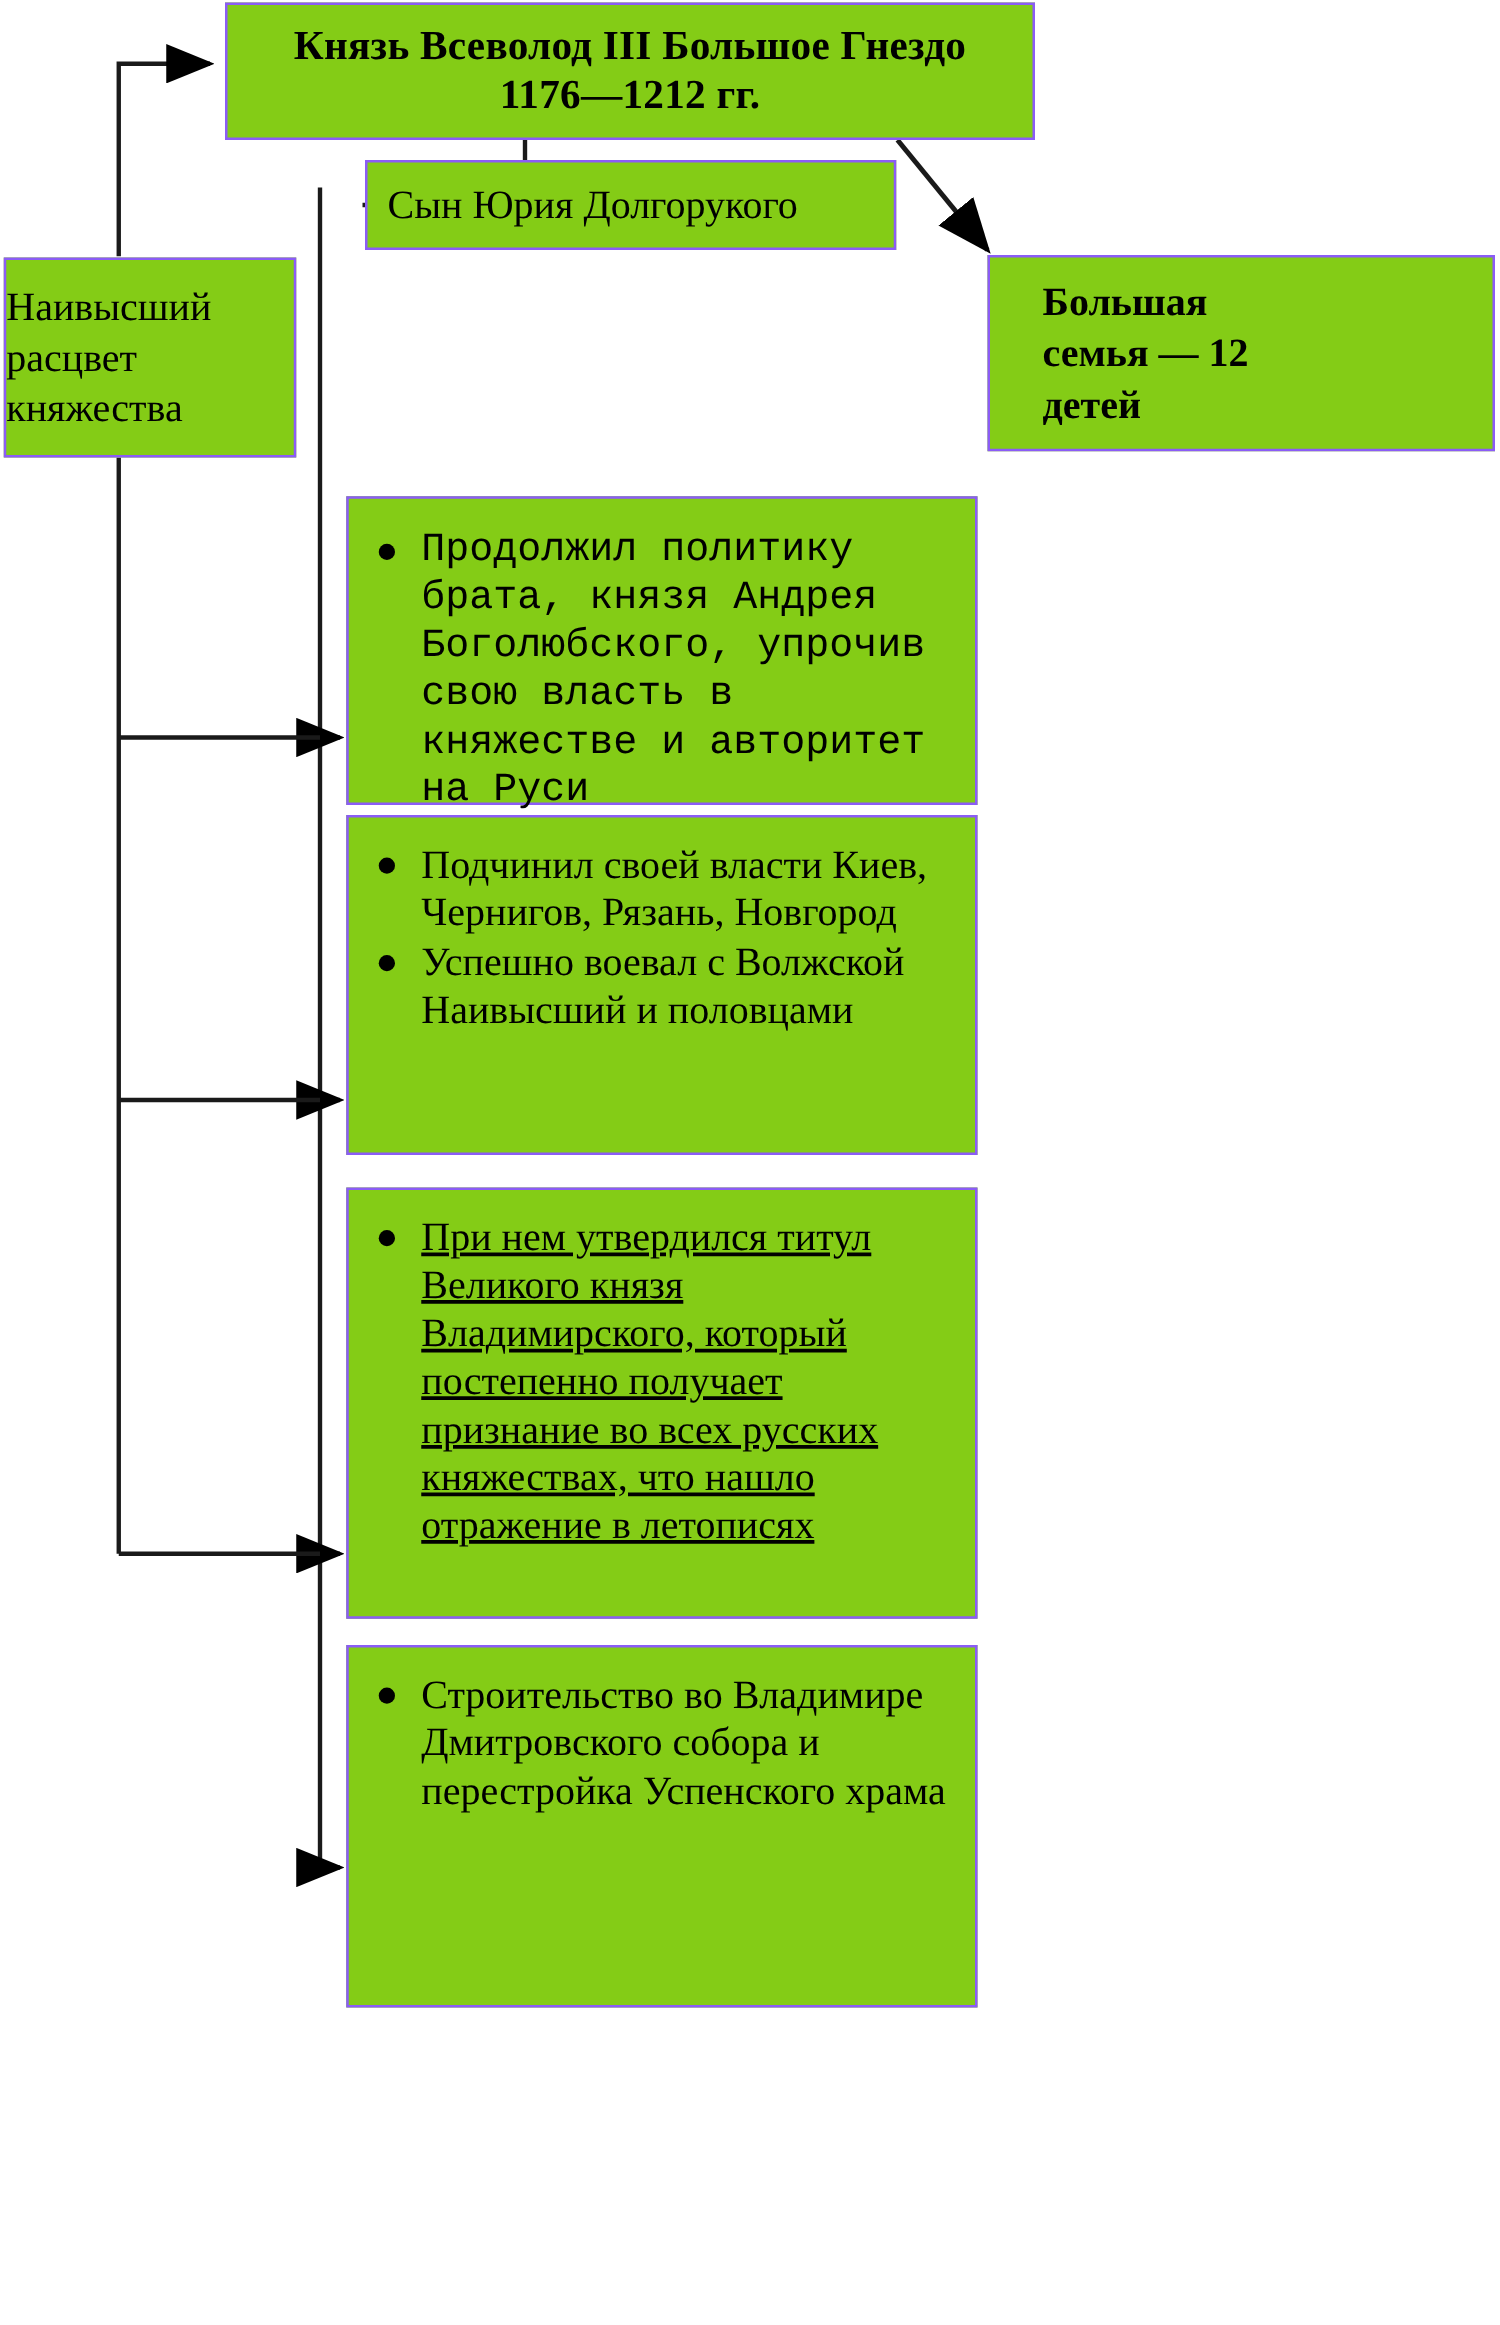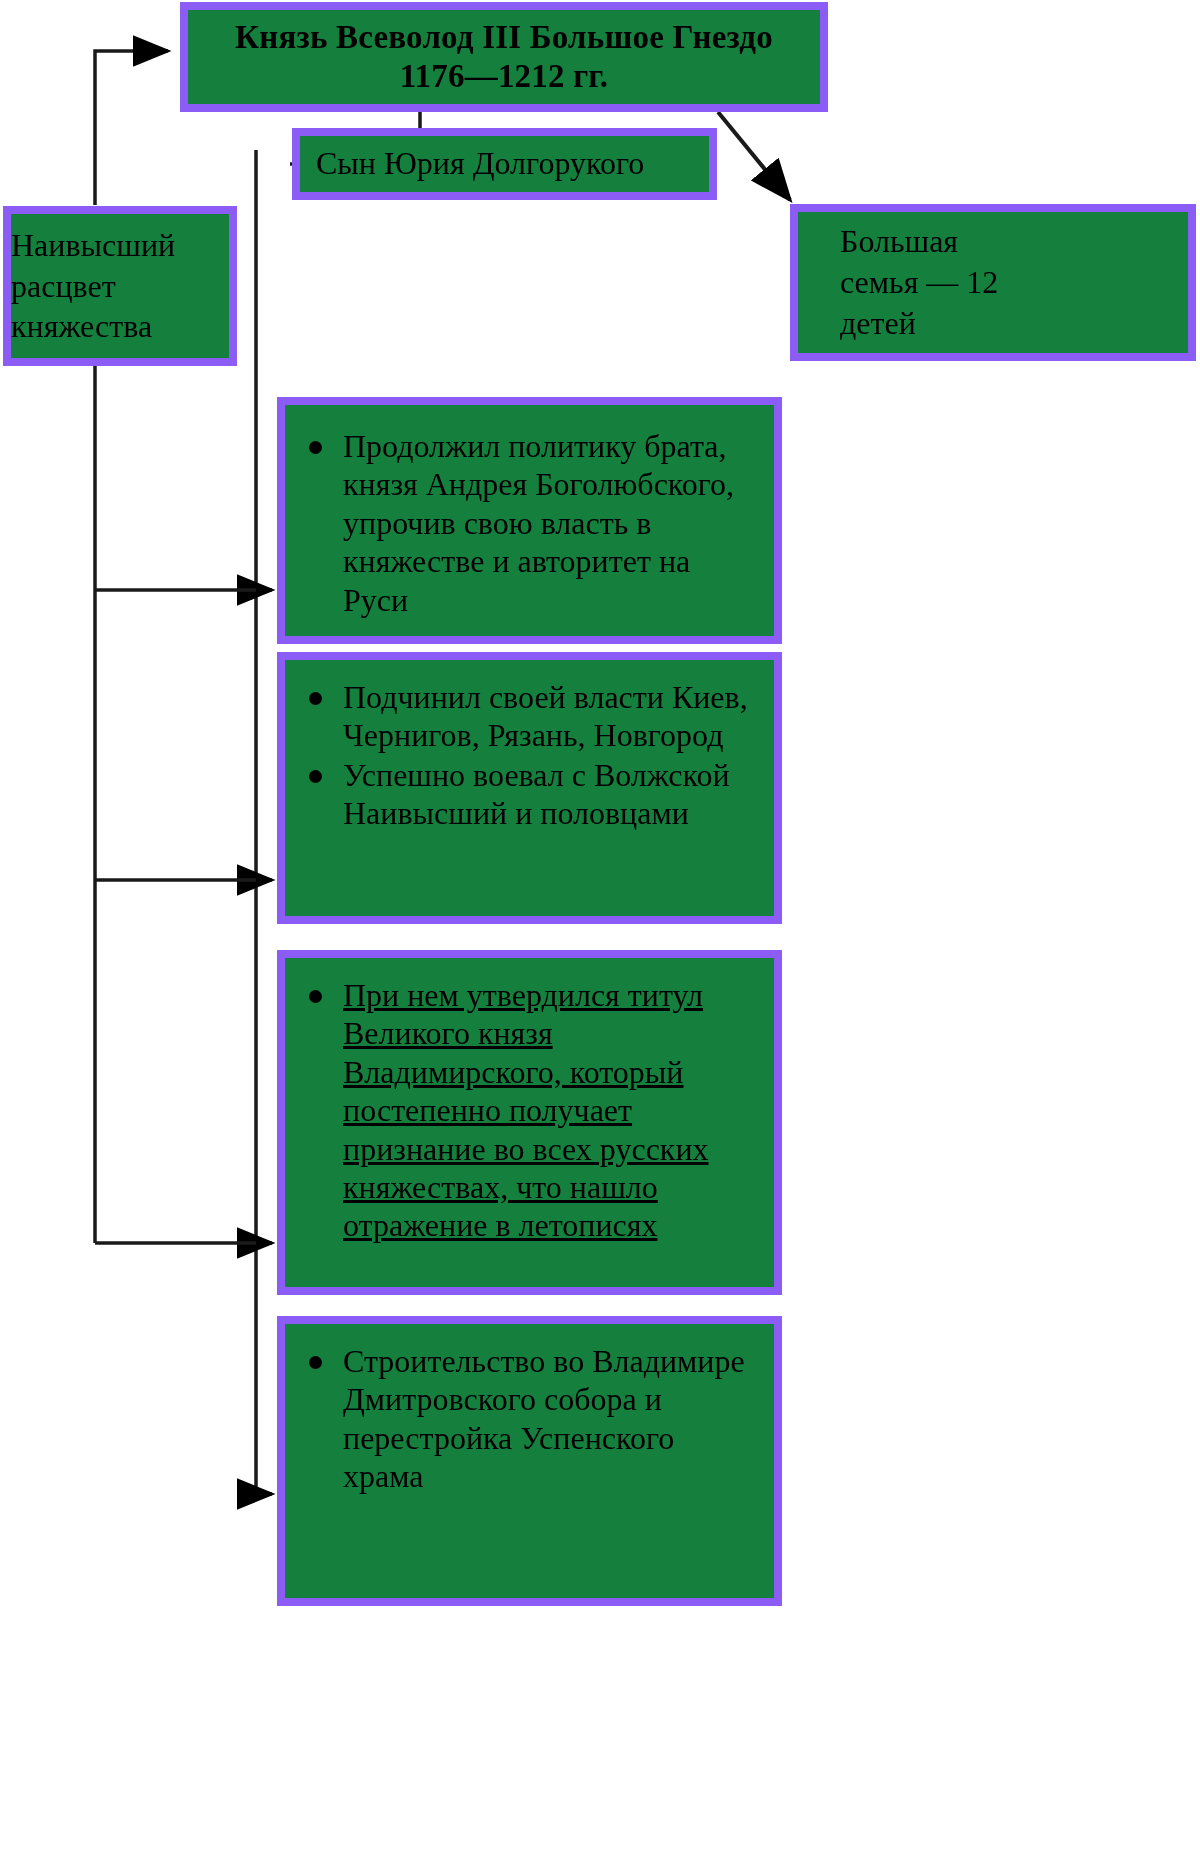--- a/index.html
+++ b/index.html
@@ -21,8 +21,8 @@
   .box {
     position: absolute;
     box-sizing: border-box;
-    border: 8px solid #8b5cf6;
-    background: #15803d;
+    border: 2px solid #8b5cf6;
+    background: #84cc16;
   }
   .box-inner {
     width: 100%;

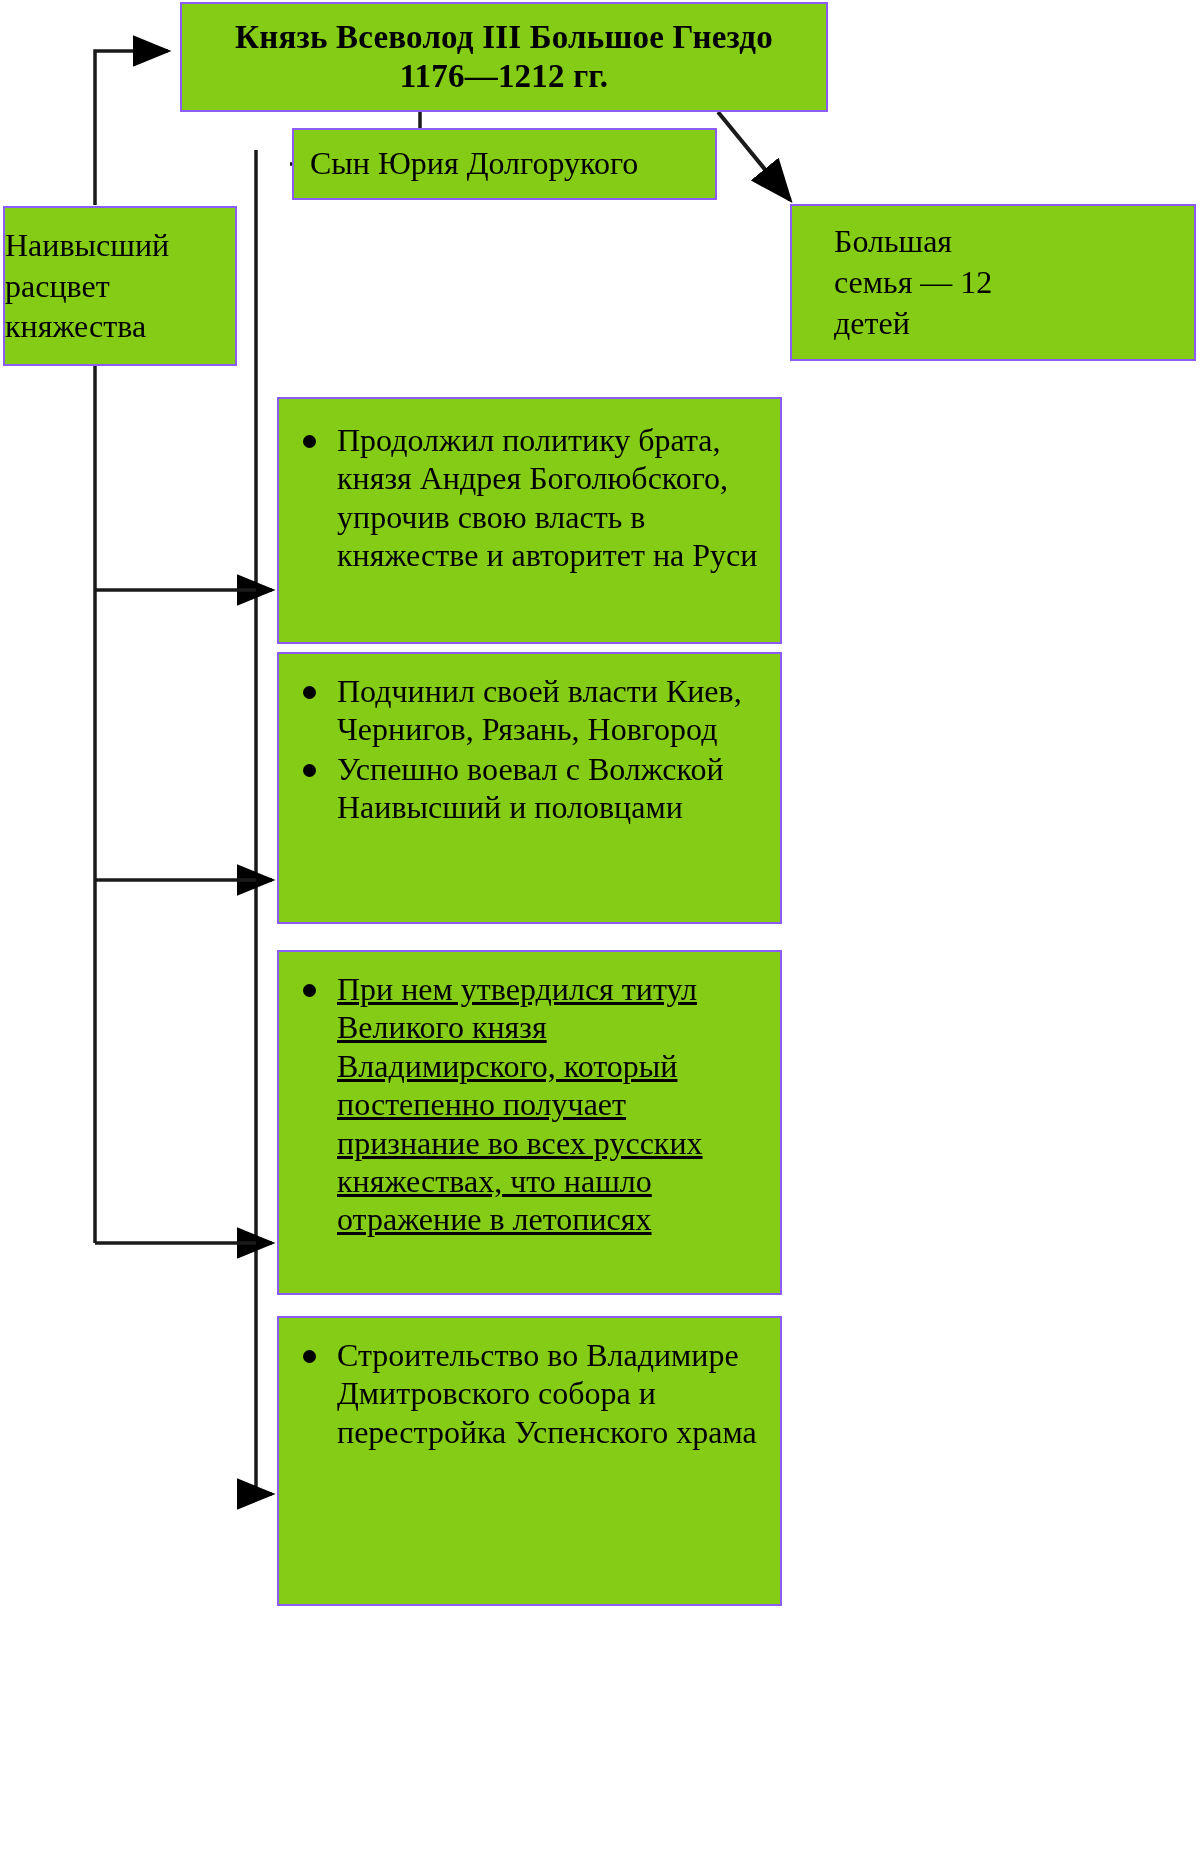--- a/index.html
+++ b/index.html
@@ -77,6 +77,7 @@
     top: 204px;
     width: 406px;
     height: 157px;
+    font-weight: bold;
   }
   #family-box .center-text {
     font-size: 32px;

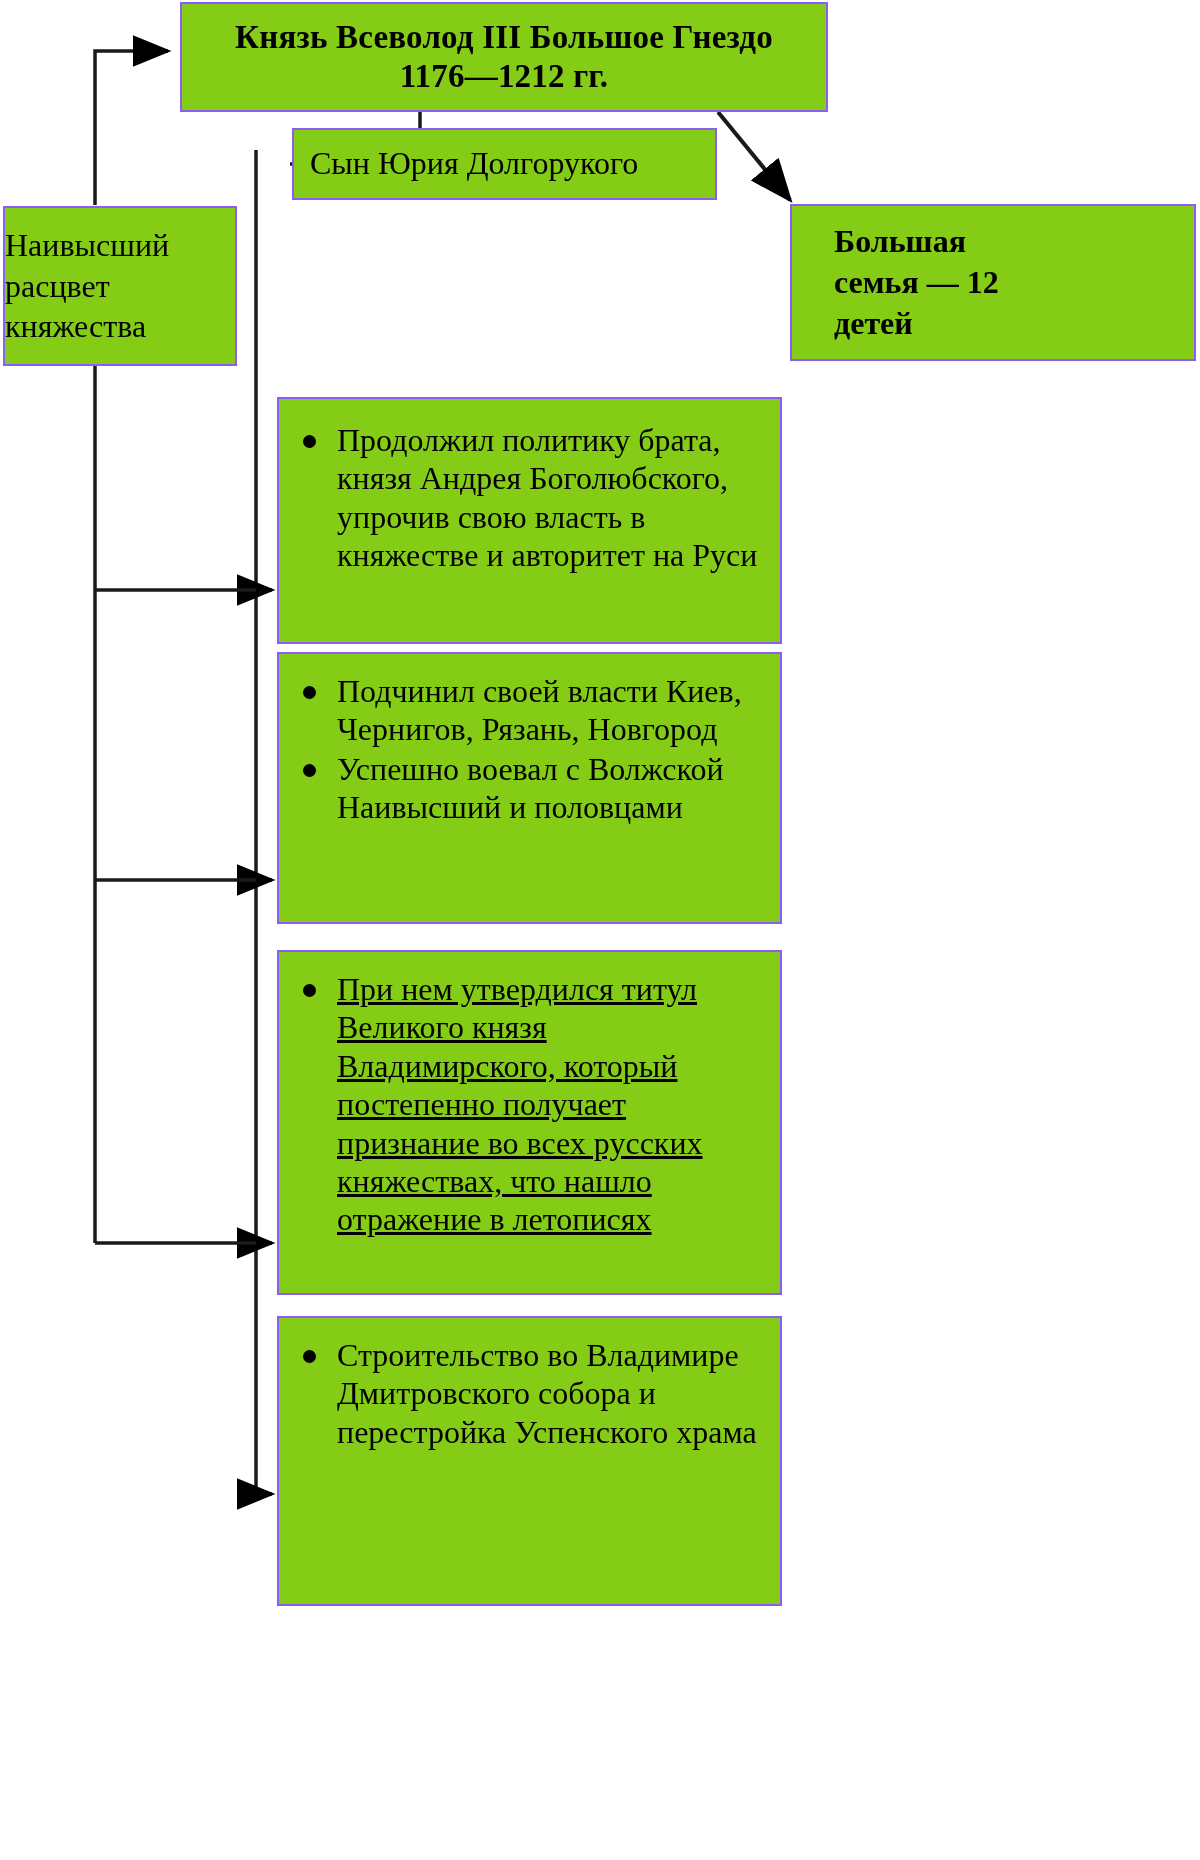--- a/index.html
+++ b/index.html
@@ -196,7 +196,7 @@
   </div>
 
   <div class="box bullet-box" id="bullet-box-1">
-    <div class="box-inner box-pad-top" style="justify-content:flex-start;">
+    <div class="box-inner box-pad-top" style="justify-content:flex-start;font-family:Liberation Mono, monospace;">
       <ul class="bullet-list">
         <li class="bullet-item">
           <span class="dot"></span>

